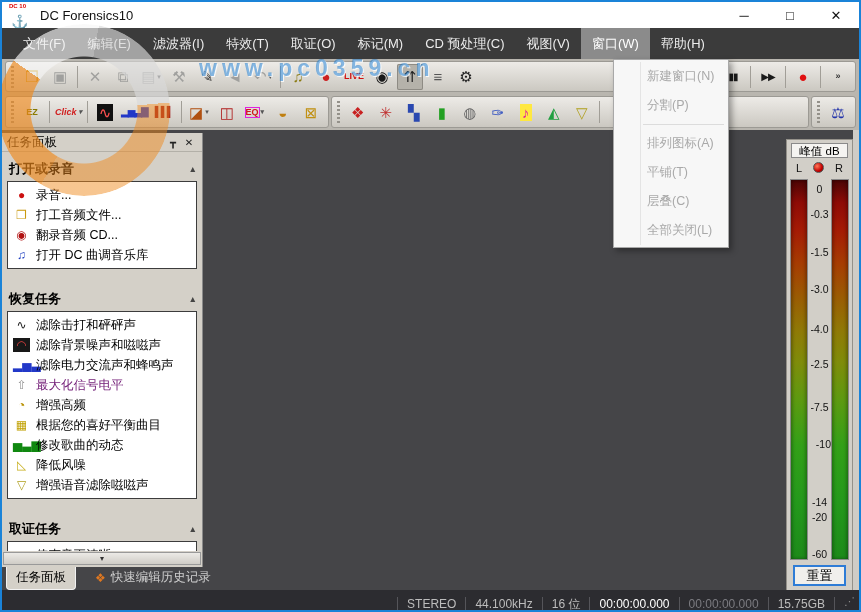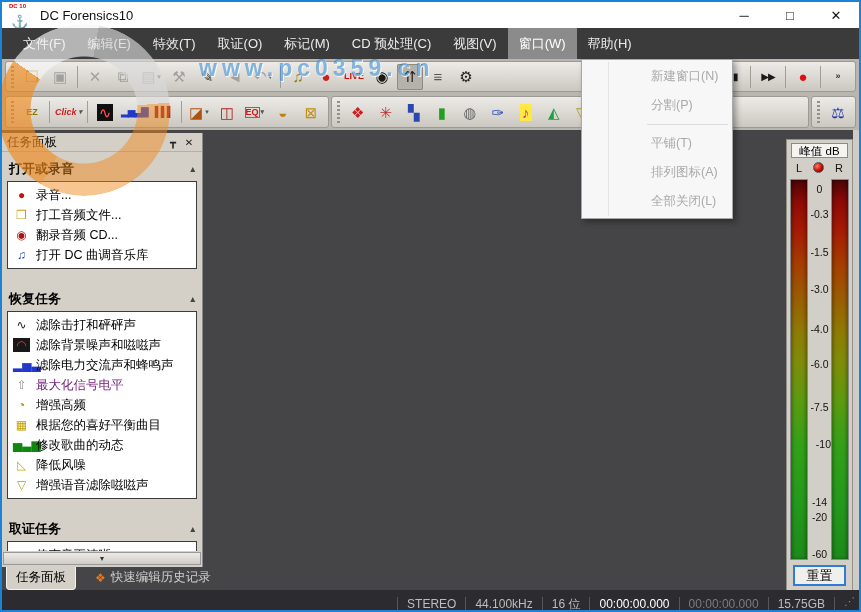--- a/index.html
+++ b/index.html
@@ -129,6 +129,9 @@
         <span>编辑(E)</span>
       </div>
       <div class="mitem">
+        <span>滤波器(I)</span>
+      </div>
+      <div class="mitem">
         <span>特效(T)</span>
       </div>
       <div class="mitem">

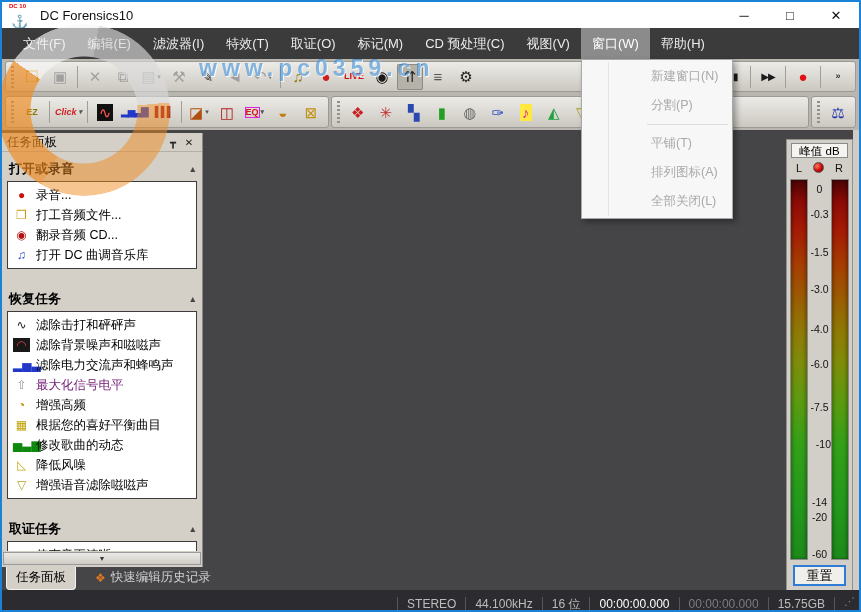--- a/index.html
+++ b/index.html
@@ -465,7 +465,7 @@
   <div class="wm wm-logo"></div>
   <div class="wm wm-t2">www.pc0359.cn</div>
 
-  <div class="menu-popup" id="window-menu" style="left: 579px; padding-left: 36px;">
+  <div class="menu-popup" id="window-menu" style="left: 611px;">
       <div class="menu-item disabled">新建窗口(N)</div>
       <div class="menu-item disabled">分割(P)</div>
       <div class="tb-sep"></div>

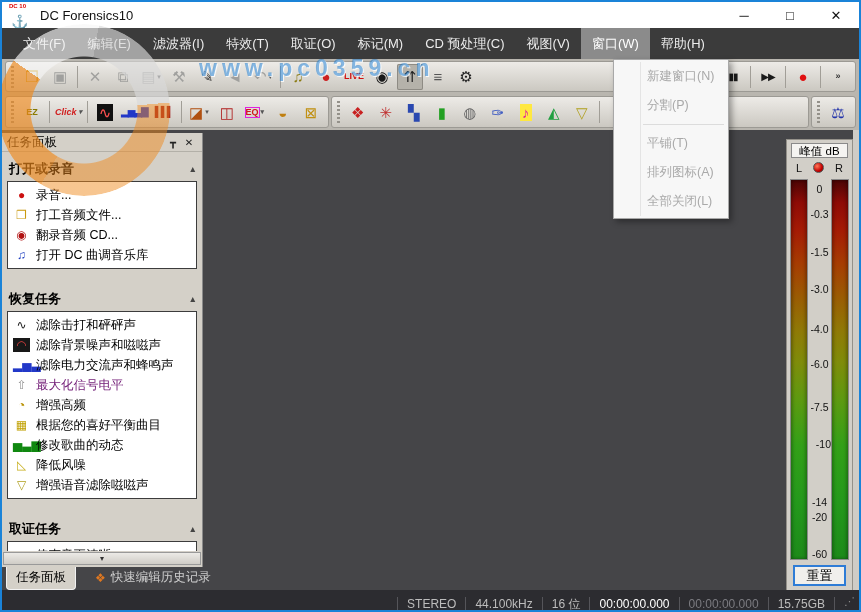--- a/index.html
+++ b/index.html
@@ -469,8 +469,8 @@
       <div class="menu-item disabled">新建窗口(N)</div>
       <div class="menu-item disabled">分割(P)</div>
       <div class="tb-sep"></div>
+      <div class="menu-item disabled">排列图标(A)</div>
       <div class="menu-item disabled">平铺(T)</div>
-      <div class="menu-item disabled">排列图标(A)</div>
       <div class="menu-item disabled">全部关闭(L)</div>
     </div>
 

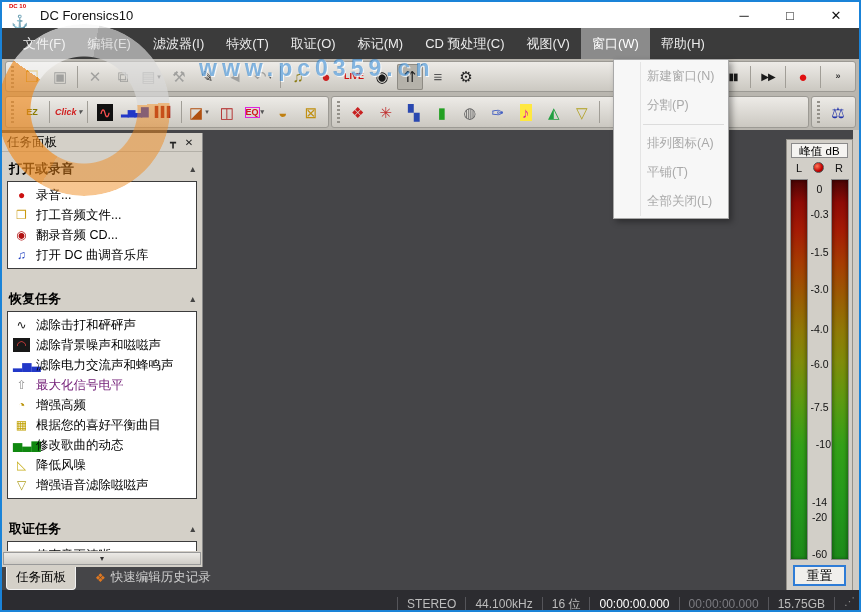--- a/index.html
+++ b/index.html
@@ -471,6 +471,7 @@
       <div class="tb-sep"></div>
       <div class="menu-item disabled">排列图标(A)</div>
       <div class="menu-item disabled">平铺(T)</div>
+      <div class="menu-item disabled">层叠(C)</div>
       <div class="menu-item disabled">全部关闭(L)</div>
     </div>
 

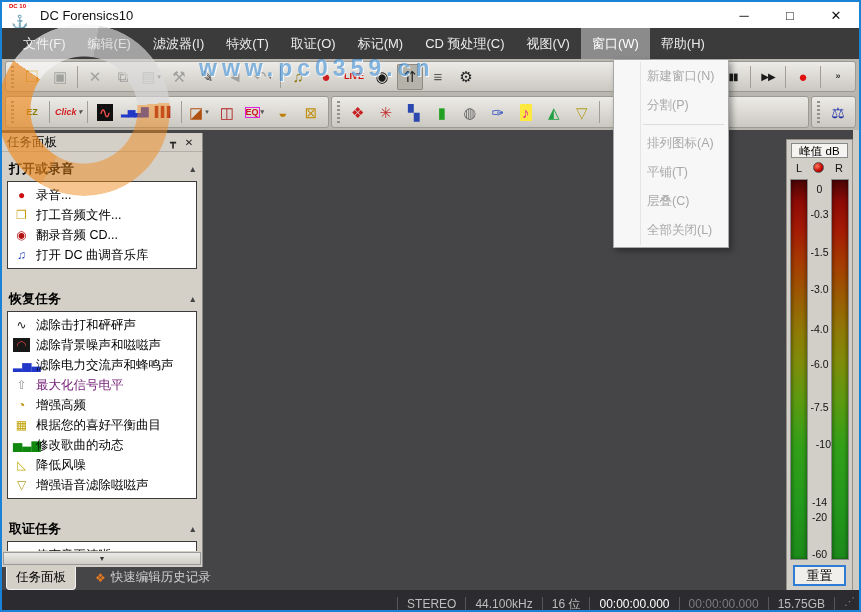--- a/index.html
+++ b/index.html
@@ -440,7 +440,7 @@
           <div class="tick" style="top: 67px;">-1.5</div>
           <div class="tick" style="top: 104px;">-3.0</div>
           <div class="tick" style="top: 144px;">-4.0</div>
-          <div class="tick" style="top: 179px;">-6.0</div>
+          <div class="tick" style="top: 179px;">-2.5</div>
           <div class="tick" style="top: 222px;">-7.5</div>
           <div class="tick" style="top: 259px; text-align: right;">-10</div>
           <div class="tick" style="top: 297px; margin-top: 20px;">-14</div>

